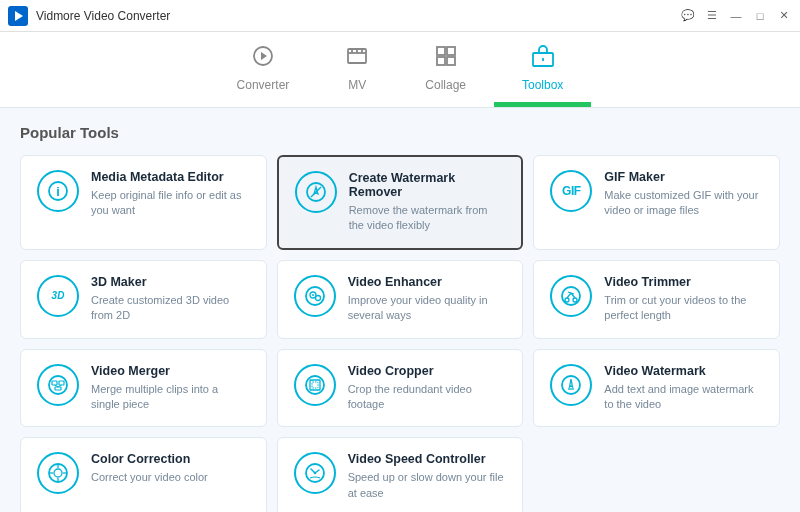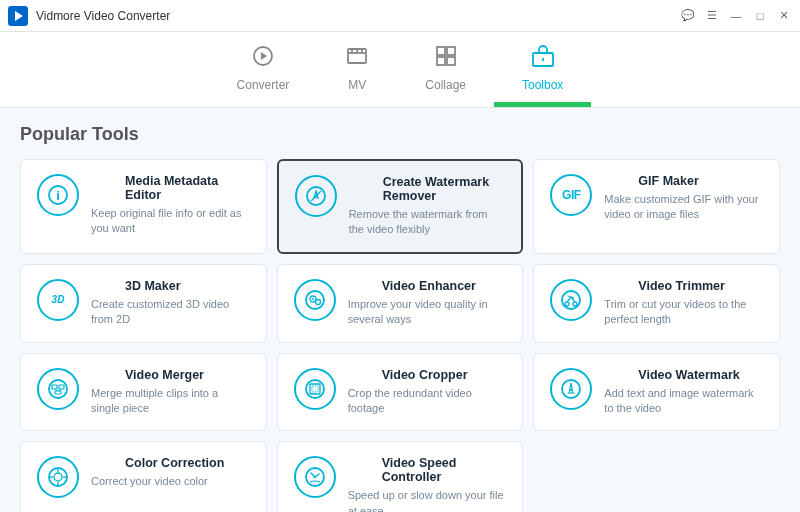--- a/index.html
+++ b/index.html
@@ -95,7 +95,7 @@
     }
 
     .section-title {
-      font-size: 18px;
+      font-size: 15px;
       color: #555;
       margin-bottom: 14px;
       font-weight: 600;

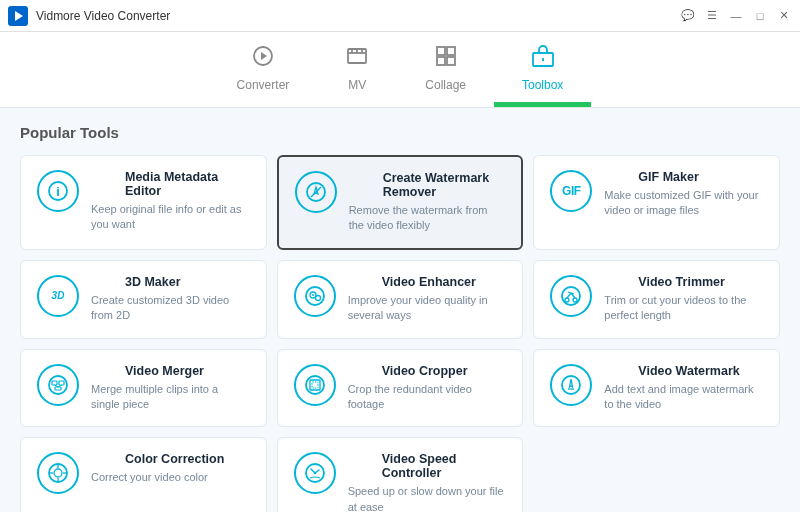--- a/index.html
+++ b/index.html
@@ -145,7 +145,6 @@
       font-weight: 700;
       color: #1a2a3a;
       margin-bottom: 4px;
-      margin-left: 34px;
     }
     .tool-desc {
       font-size: 11px;

